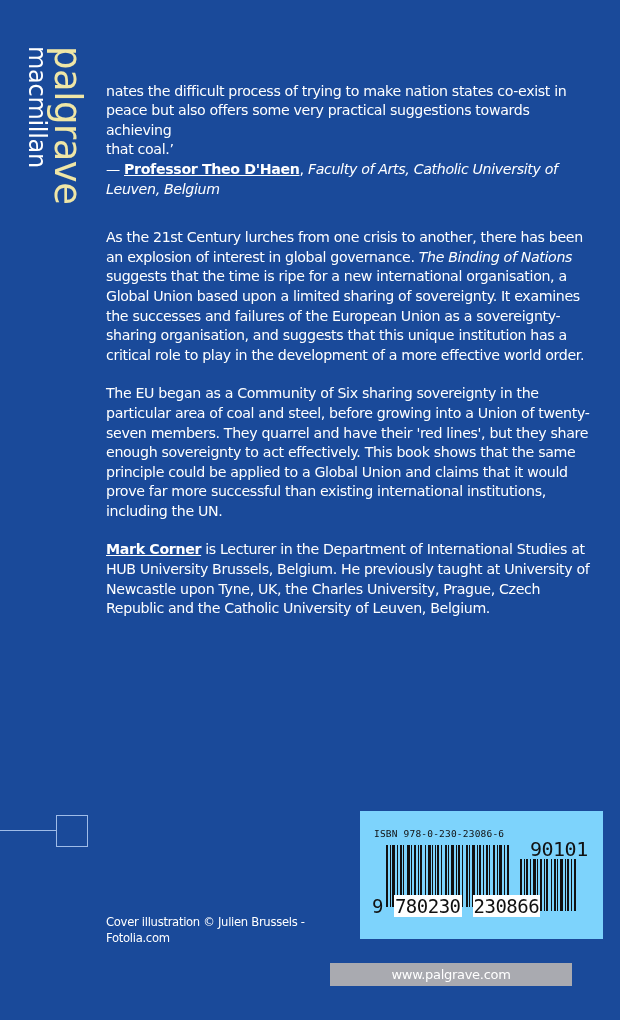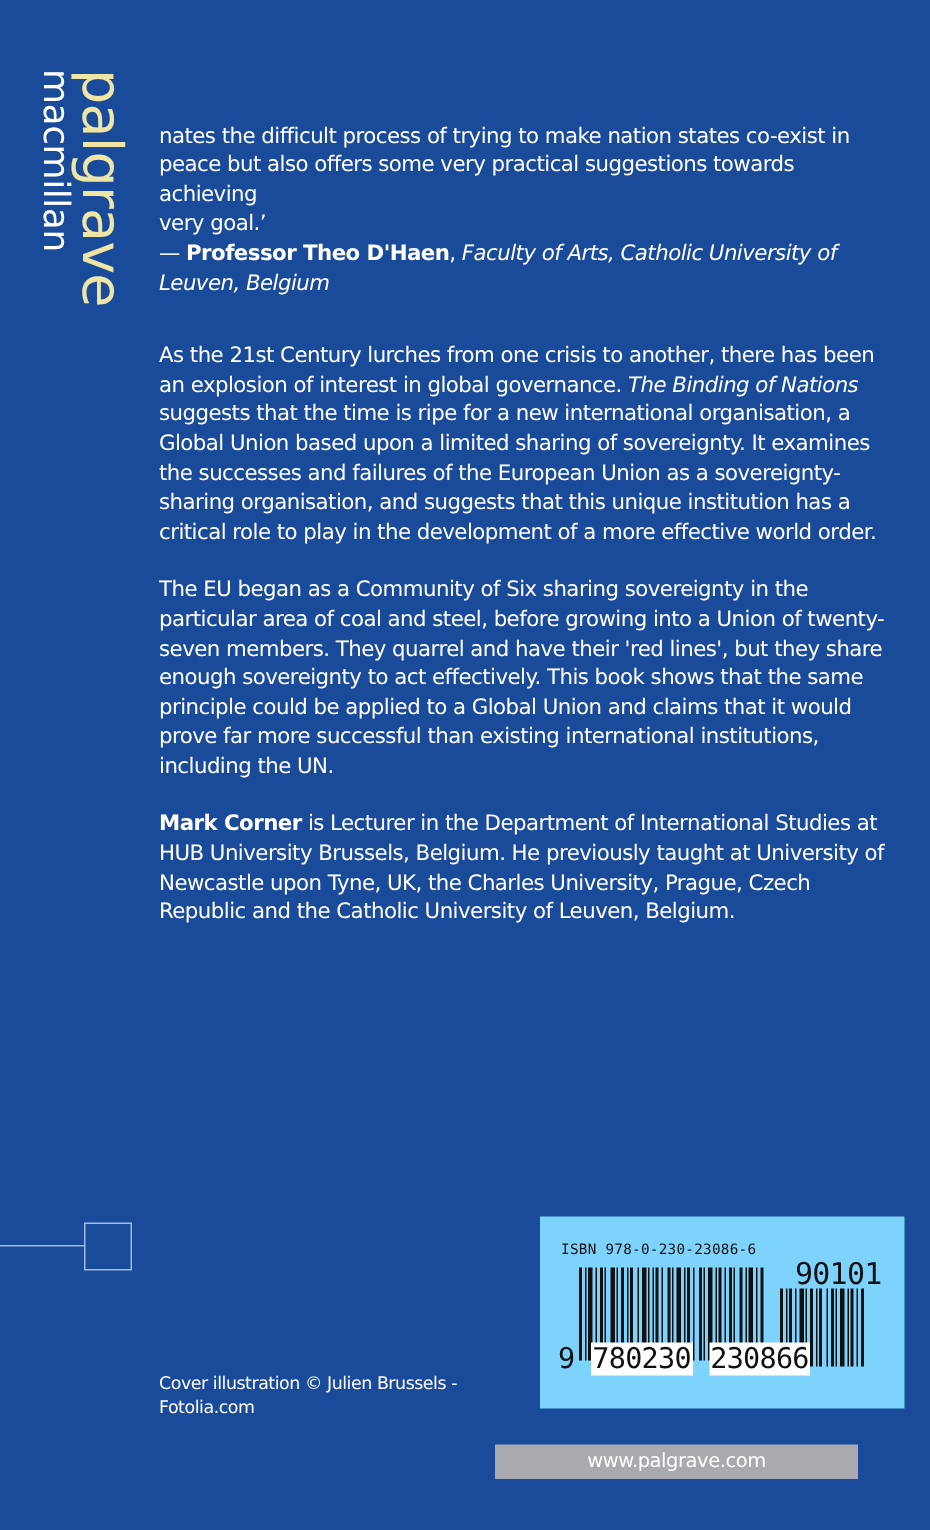--- a/index.html
+++ b/index.html
@@ -192,7 +192,7 @@
     <br>
     <span>nates the difficult process of trying to make nation states co-exist in</span><br>
     <span>peace but also offers some very practical suggestions towards achieving</span><br>
-    <span>very goal.’</span><br>
+    <span>that coal.’</span><br>
     <span>— </span><span class="b">Professor Theo D'Haen</span><span>, </span><span class="i">Faculty of Arts, Catholic University of Leuven, Belgium</span>
   </p>
 

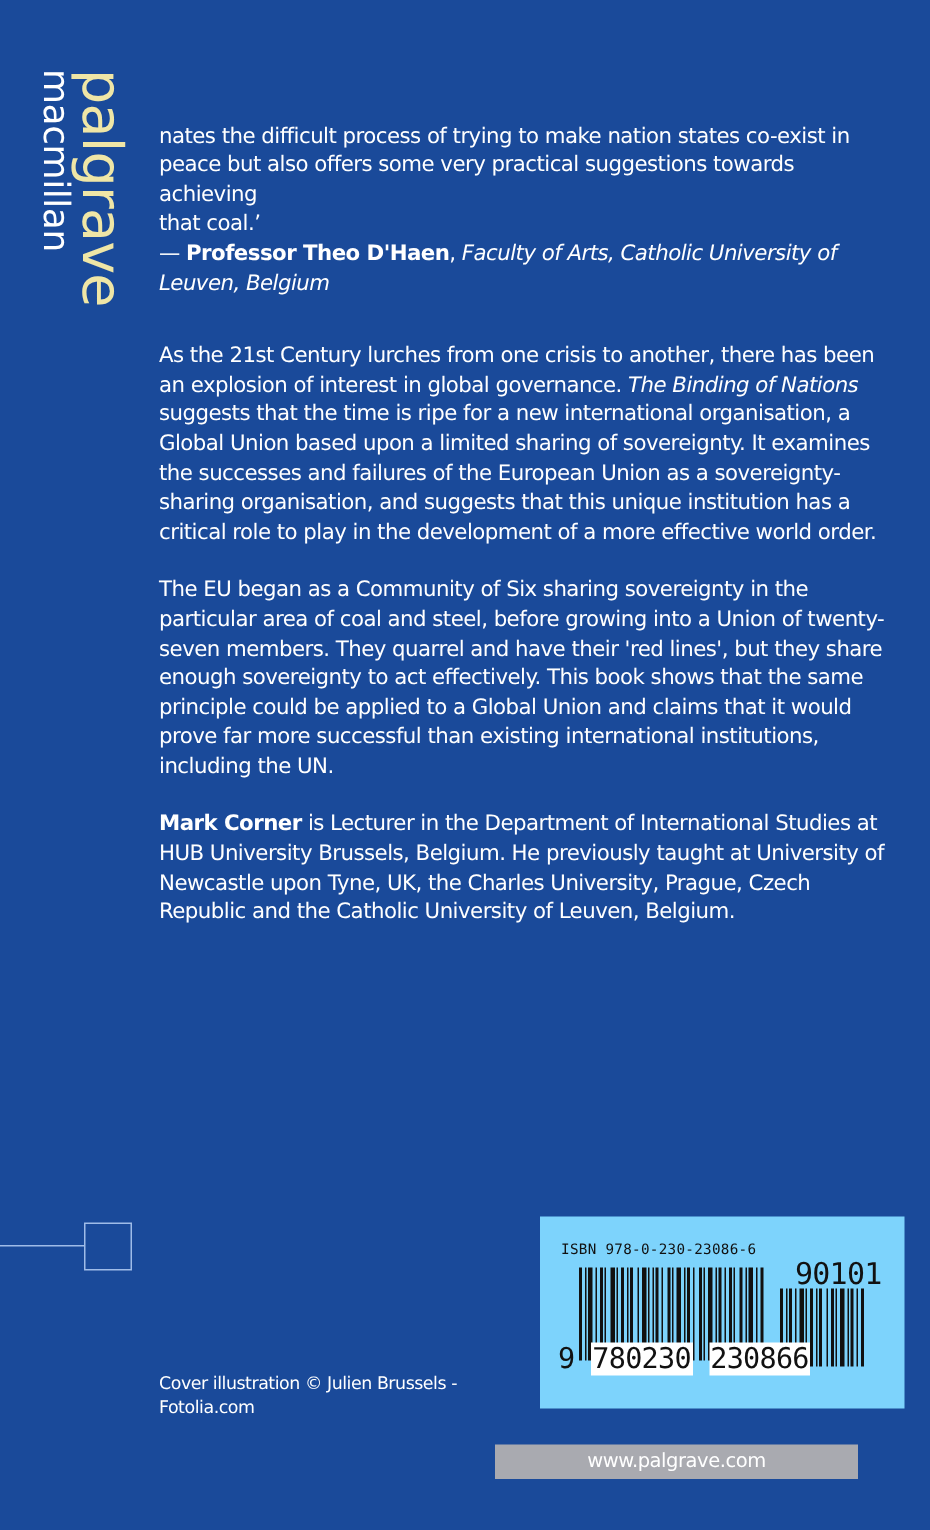--- a/index.html
+++ b/index.html
@@ -71,7 +71,7 @@
     .para {
       margin-bottom: 19px !important;
     }
-    .b { font-weight: bold; }
+    .b { font-weight: bold; text-decoration: underline; }
     .i { font-style: italic; }
     .deco-line {
       position: absolute;

